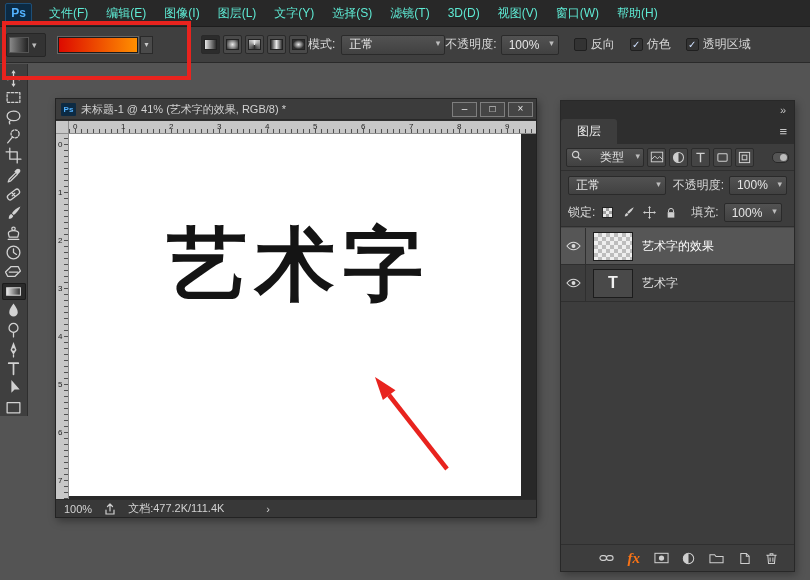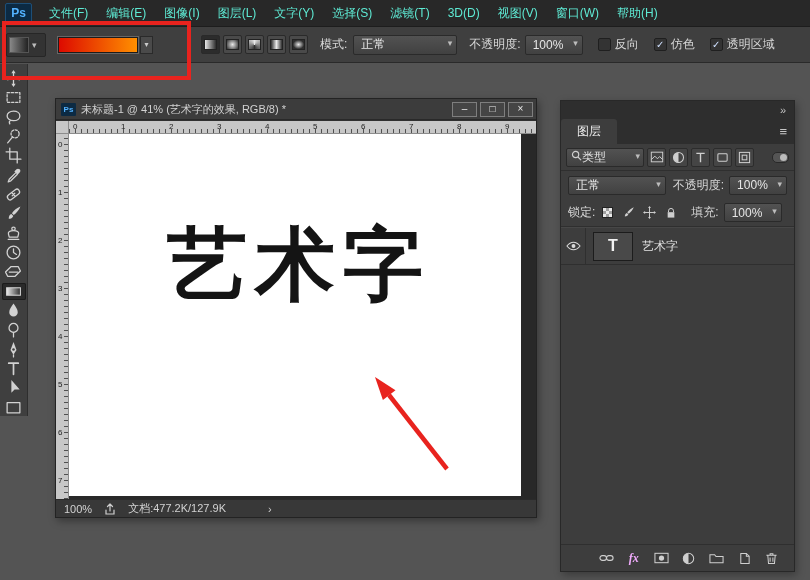--- a/index.html
+++ b/index.html
@@ -29,7 +29,7 @@
 .g-angle{background:conic-gradient(#e8e8e8,#2e2e2e,#e8e8e8)}
 .g-reflect{background:linear-gradient(90deg,#2e2e2e,#e8e8e8,#2e2e2e)}
 .g-diamond{background:radial-gradient(closest-side,#e8e8e8,#2e2e2e)}
-.opt-label{margin-left:12px;color:#d8d8d8;white-space:nowrap}
+.opt-label{color:#d8d8d8;white-space:nowrap}
 .select{position:relative;height:20px;background:linear-gradient(#525252,#414141);border:1px solid #2a2a2a;border-radius:2px;display:flex;align-items:center;padding:0 16px 0 7px;color:#e6e6e6;white-space:nowrap}
 .select::after{content:"▾";position:absolute;right:4px;top:2px;font-size:9px;color:#bdbdbd}
 .sel-mode{margin-left:6px;width:104px}

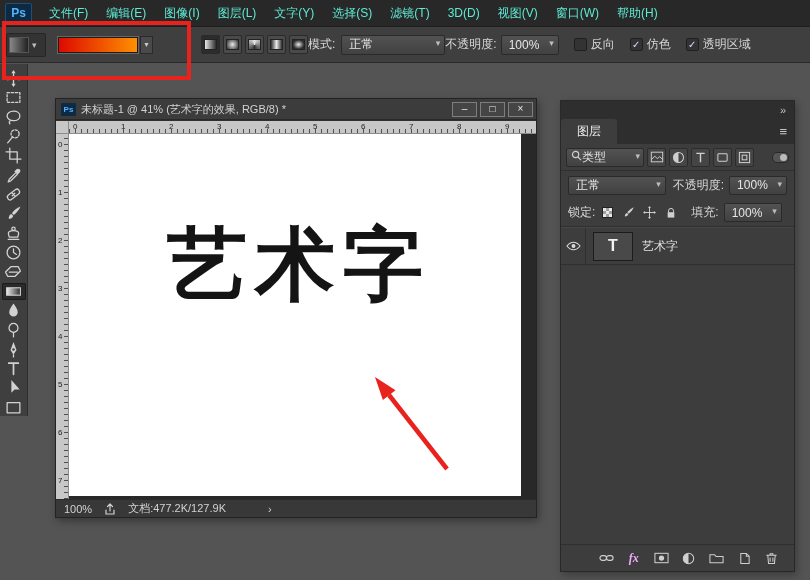--- a/index.html
+++ b/index.html
@@ -74,7 +74,7 @@
 .tab{background:#3d3d3d;height:25px;line-height:25px;padding:0 16px;color:#ececec;border-radius:3px 3px 0 0;margin-left:0}
 .panel-menu{margin-left:auto;margin-right:7px;color:#c6c6c6;font-size:13px;line-height:25px}
 .filter-row{height:27px;display:flex;align-items:center;padding:0 5px;border-bottom:1px solid #2f2f2f;gap:3px}
-.kind-select{position:relative;width:78px;height:19px;background:linear-gradient(#525252,#414141);border:1px solid #2a2a2a;border-radius:2px;display:flex;align-items:center;gap:0;padding:0 14px 0 4px;color:#e3e3e3}
+.kind-select{position:relative;width:78px;height:19px;background:linear-gradient(#525252,#414141);border:1px solid #2a2a2a;border-radius:2px;display:flex;align-items:center;gap:18px;padding:0 14px 0 4px;color:#e3e3e3}
 .kind-select::after{content:"▾";position:absolute;right:3px;top:2px;font-size:9px;color:#bdbdbd}
 .ficon{width:19px;height:19px;display:flex;align-items:center;justify-content:center;border-radius:2px;background:#454545;border:1px solid #2c2c2c}
 .filter-toggle{margin-left:auto;width:17px;height:11px;border:1px solid #292929;background:#555;border-radius:5px;position:relative}

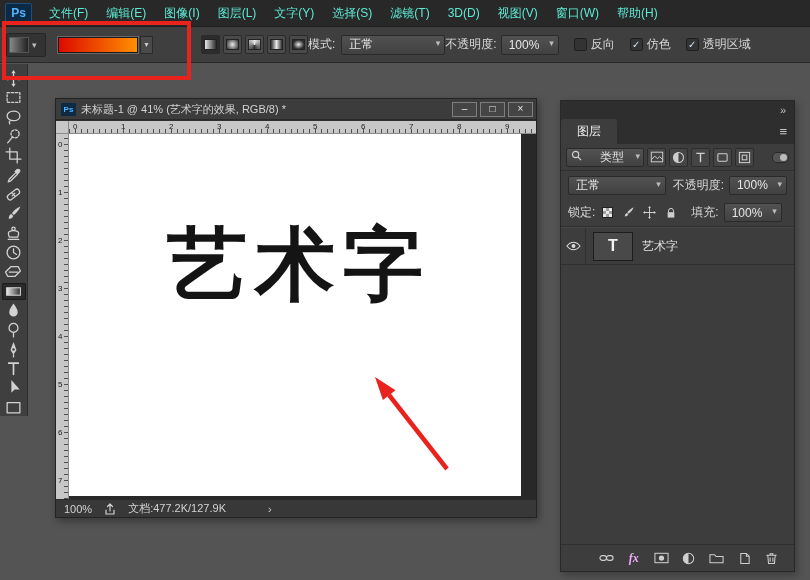--- a/index.html
+++ b/index.html
@@ -426,6 +426,16 @@
         </div>
     </div>
     <div class="layer-list">
+      <div class="layer-row selected">
+        <span class="eye-cell">
+            <svg viewBox="0 0 16 10" width="15" height="10" fill="none" stroke="#dadada" stroke-width="1.1">
+              <path d="M1 5c2.2-2.8 4.4-4 7-4s4.8 1.2 7 4c-2.2 2.8-4.4 4-7 4S3.2 7.8 1 5z"></path>
+              <circle cx="8" cy="5" r="2.1" fill="#dadada" stroke="none"></circle>
+            </svg>
+          </span>
+        <span class="thumb checker"></span>
+        <span class="layer-name">艺术字的效果</span>
+      </div>
       <div class="layer-row">
         <span class="eye-cell">
             <svg viewBox="0 0 16 10" width="15" height="10" fill="none" stroke="#dadada" stroke-width="1.1">

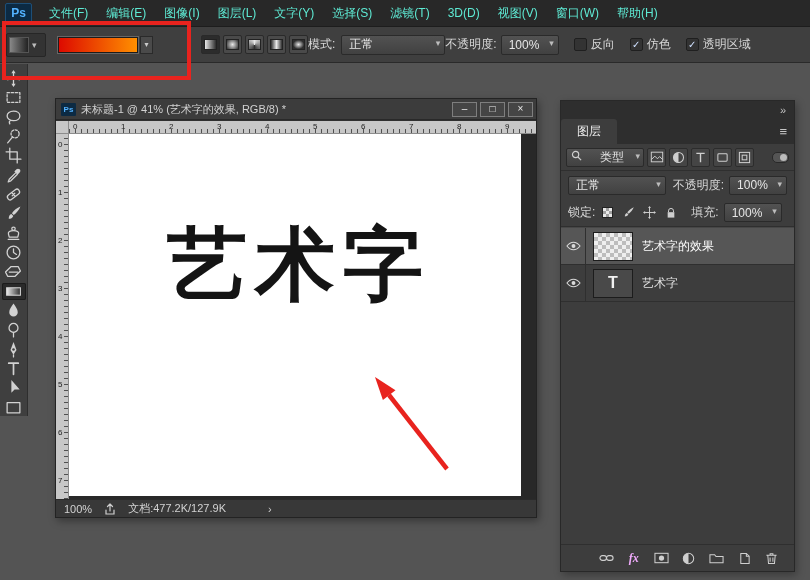--- a/index.html
+++ b/index.html
@@ -336,7 +336,7 @@
             <path d="M2 7v4h8V7M6 1v7M6 1L3.5 3.5M6 1l2.5 2.5"></path>
           </svg>
       </span>
-      <span class="status-doc">文档:477.2K/127.9K</span>
+      <span class="status-doc">文档:477.2K/111.4K</span>
       <span class="status-chevron">›</span>
     </div>
   </div>

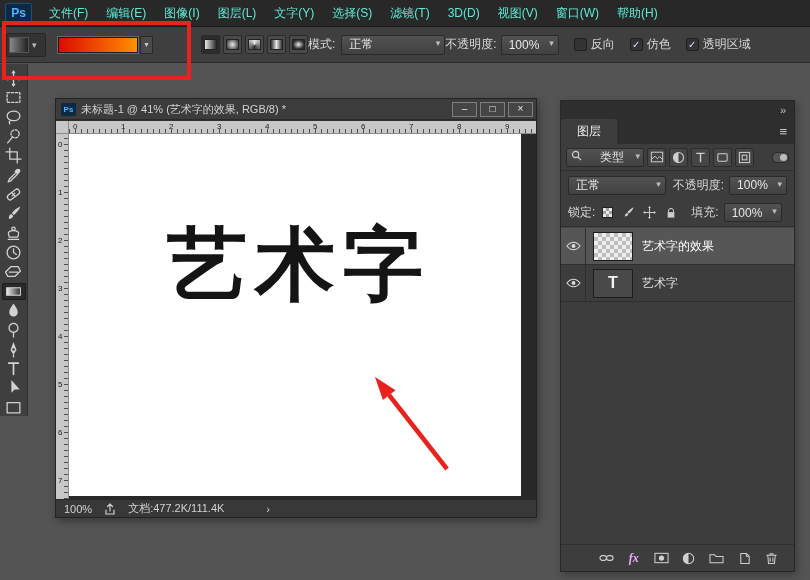--- a/index.html
+++ b/index.html
@@ -104,7 +104,7 @@
 .layer-lock{margin-left:auto;margin-right:12px;display:flex;align-items:center}
 .panel-bottom{position:absolute;left:0;right:0;bottom:0;height:27px;border-top:1px solid #2f2f2f;background:#3d3d3d;display:flex;align-items:center;justify-content:space-between;padding:0 13px 0 36px}
 .bicon{display:flex;align-items:center;justify-content:center;width:18px;height:18px}
-.fx-text{font-style:italic;font-weight:bold;color:#f0abfc;font-size:12px;font-family:"Liberation Serif","DejaVu Serif",serif}
+.fx-text{font-style:italic;font-weight:bold;color:#f97316;font-size:15px;font-family:"Liberation Serif","DejaVu Serif",serif}
 
 
 .anno-box{position:absolute;left:2px;top:21px;width:189px;height:59px;border:4px solid #e8231e;z-index:50;pointer-events:none}

